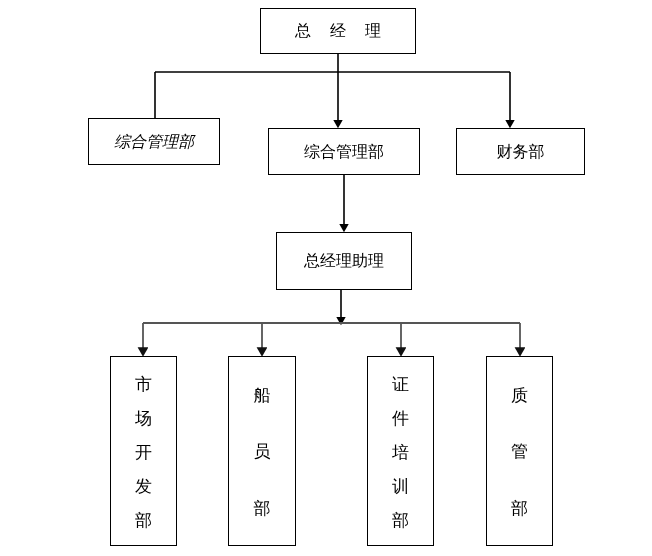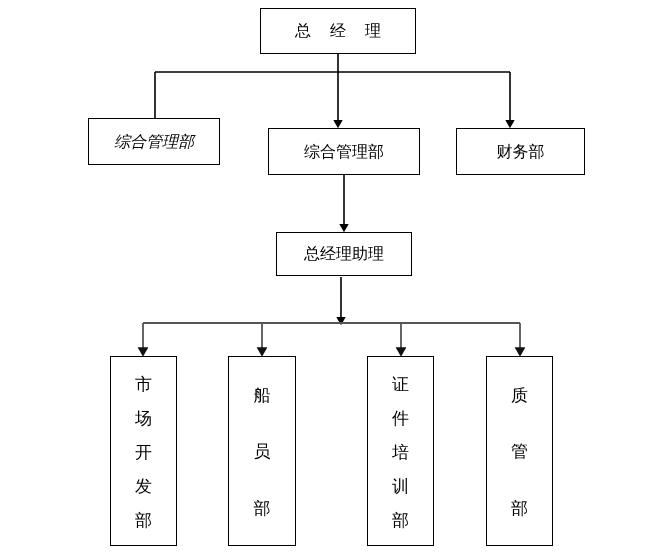--- a/index.html
+++ b/index.html
@@ -146,7 +146,7 @@
     <span class="node-label">财务部</span>
   </div>
 
-  <div class="node horizontal" style="left:276px; top:232px; width:136px; height:44px;">
+  <div class="node horizontal" style="left:276px; top:232px; width:136px; height:58px;">
     <span class="node-label">总经理助理</span>
   </div>
 

